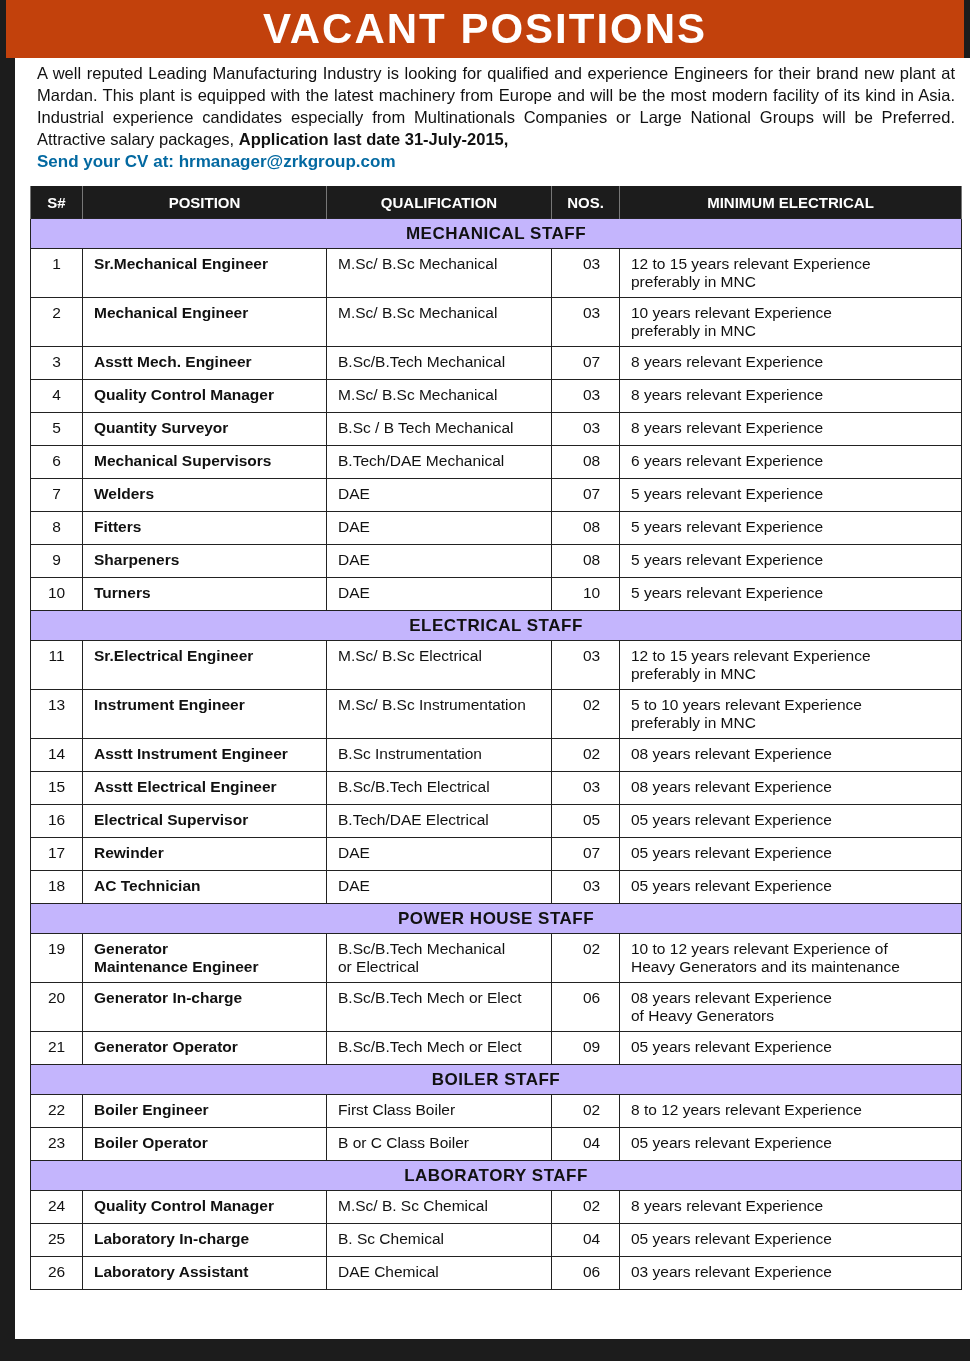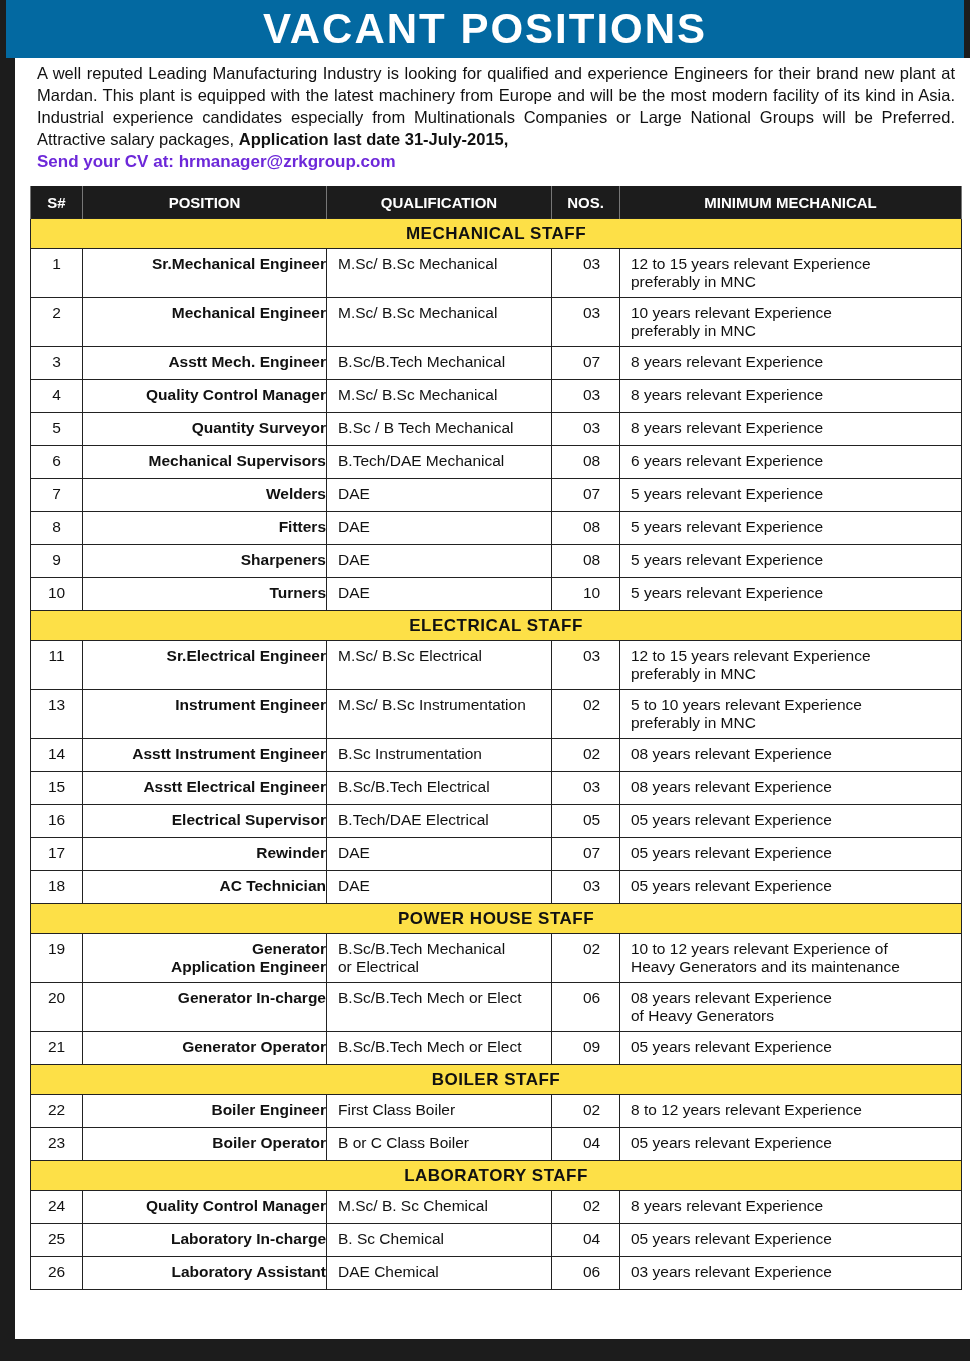--- a/index.html
+++ b/index.html
@@ -10,7 +10,7 @@
   }
   .title-band {
     position:absolute; left:6px; top:0; width:958px; height:58px;
-    background:#0369a1; color:#ffffff;
+    background:#c2410c; color:#ffffff;
     display:flex; align-items:center; justify-content:center;
   }
   .title {

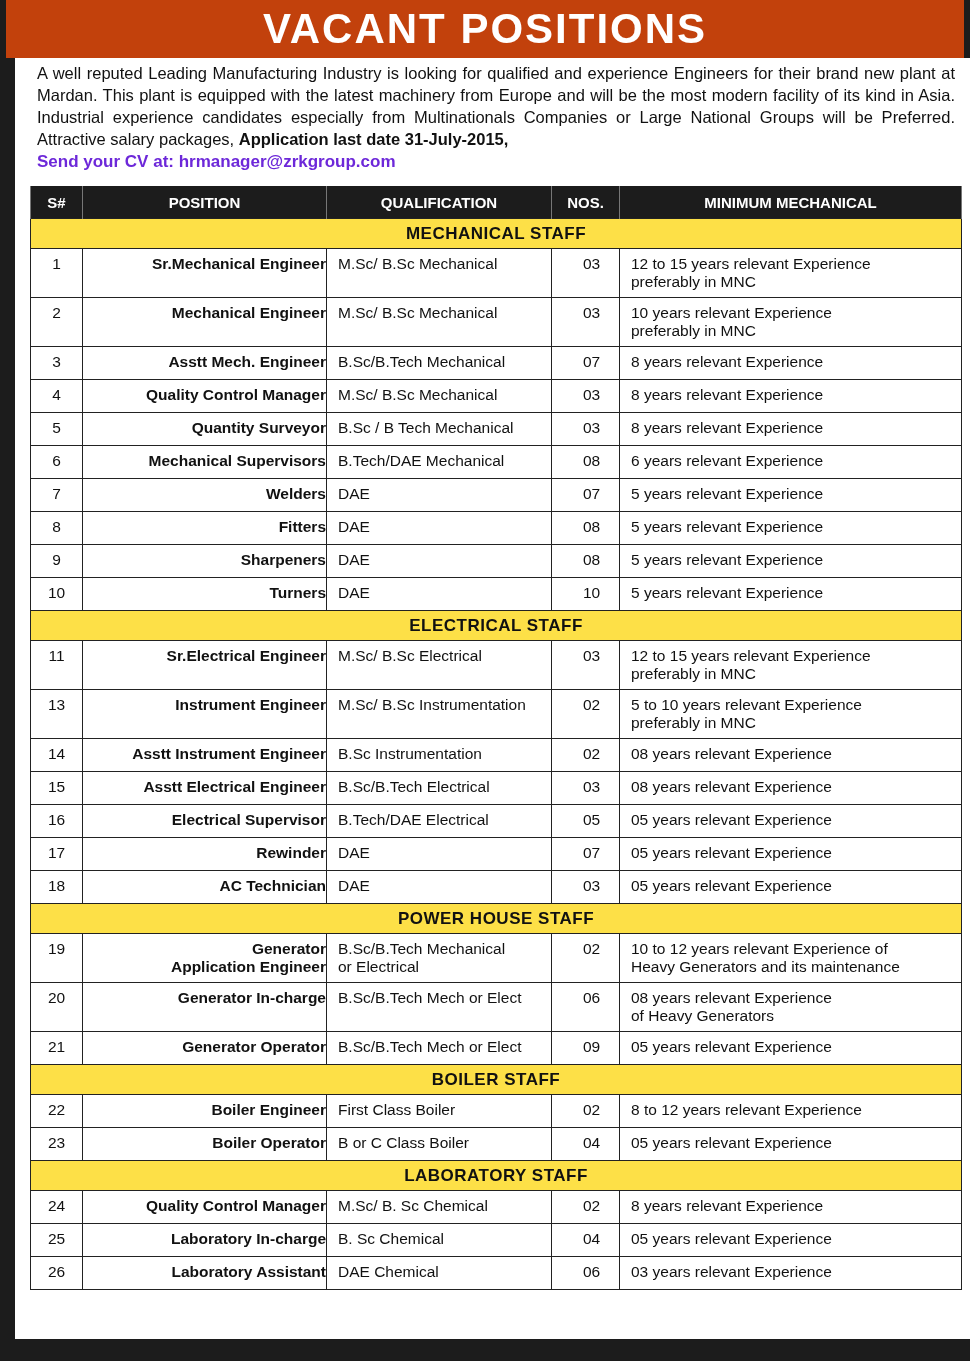--- a/index.html
+++ b/index.html
@@ -29,7 +29,7 @@
   .intro b { font-weight:bold; }
   .cv-line {
     position:absolute; left:22px; top:94px;
-    font-family:"Liberation Sans", sans-serif; font-size:17px; font-weight:bold; color:#6d28d9;
+    font-family:"Liberation Sans", sans-serif; font-size:17px; font-weight:bold; color:#0369a1;
   }
   table.jobs {
     position:absolute; left:15px; top:128px; width:932px;

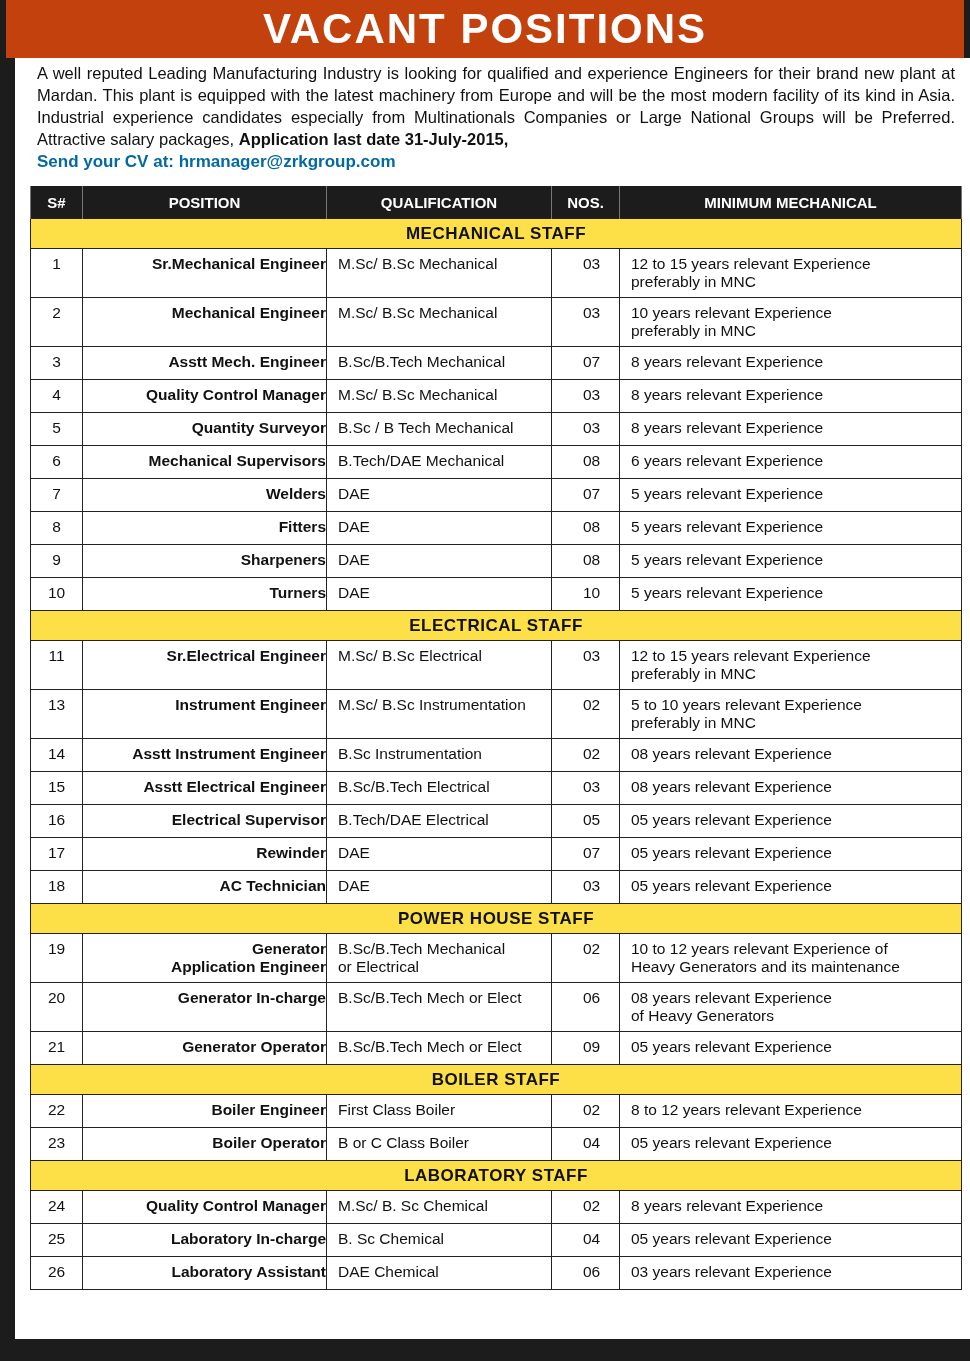--- a/index.html
+++ b/index.html
@@ -87,7 +87,7 @@
           <th>POSITION</th>
           <th>QUALIFICATION</th>
           <th>NOS.</th>
-          <th>MINIMUM MECHANICAL</th>
+          <th>MINIMUM ELECTRICAL</th>
         </tr>
       </thead>
       <tbody id="table-body">

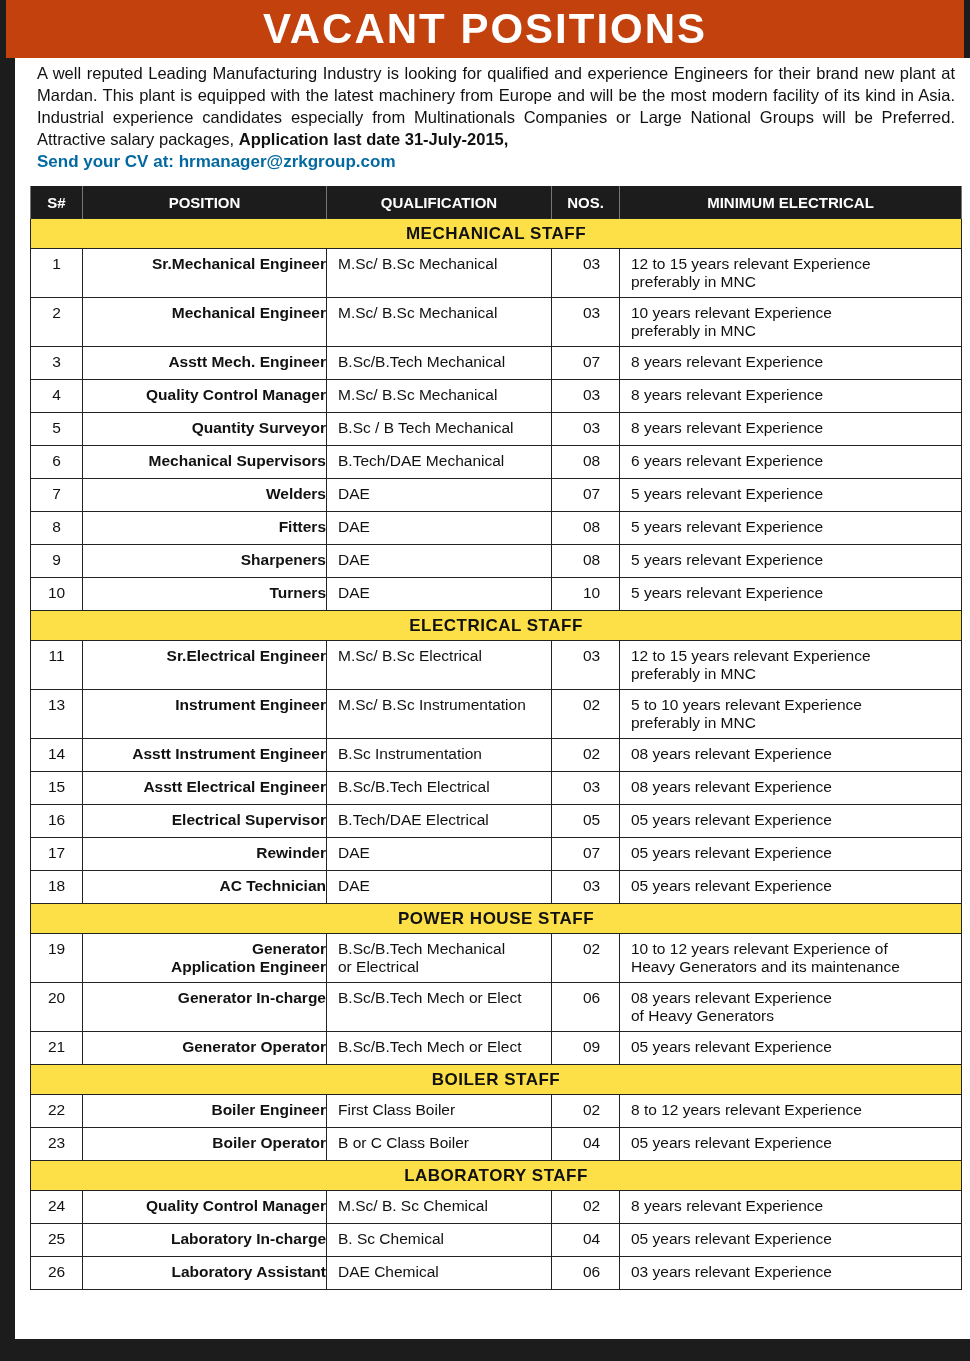--- a/index.html
+++ b/index.html
@@ -47,7 +47,7 @@
   table.jobs td.nos { text-align:center; padding-left:12px; }
   table.jobs td.pos { font-weight:bold;text-align:right; }
   table.jobs tr.section td {
-    background:#fde047; text-align:center; font-weight:bold; font-size:17px;
+    background:#c4b5fd; text-align:center; font-weight:bold; font-size:17px;
     letter-spacing:0.5px; padding:4px 0 3px 0; height:22px; vertical-align:middle;
   }
   .c1 { width:52px; } .c2 { width:244px; } .c3 { width:225px; } .c4 { width:68px; } .c5 { width:auto; }

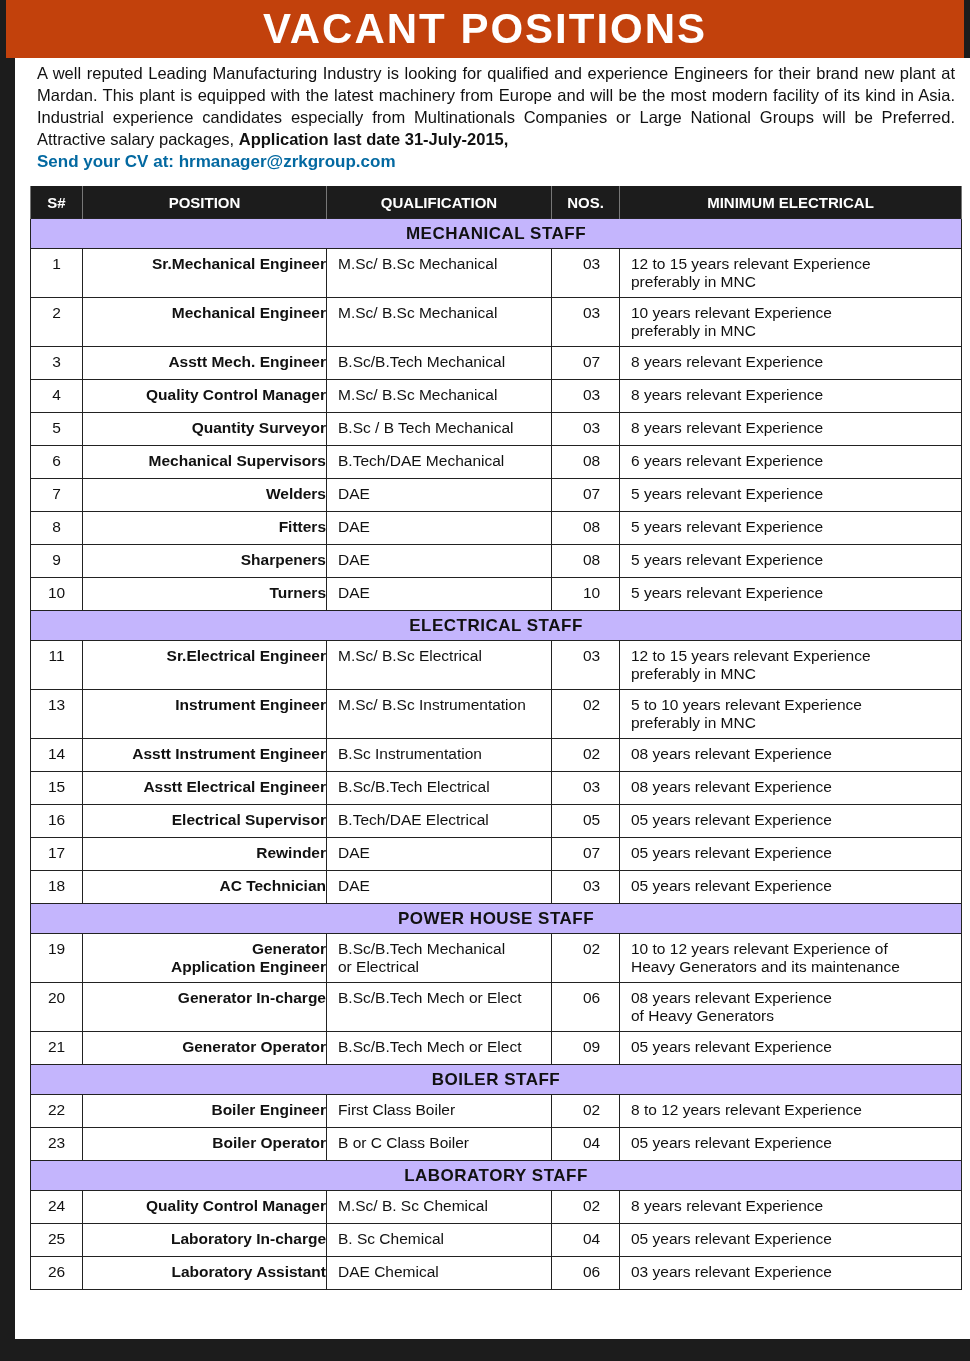--- a/index.html
+++ b/index.html
@@ -45,7 +45,7 @@
   }
   table.jobs td.sn { text-align:center; padding-left:0; }
   table.jobs td.nos { text-align:center; padding-left:12px; }
-  table.jobs td.pos { font-weight:bold;text-align:right; }
+  table.jobs td.pos { font-weight:bold; }
   table.jobs tr.section td {
     background:#c4b5fd; text-align:center; font-weight:bold; font-size:17px;
     letter-spacing:0.5px; padding:4px 0 3px 0; height:22px; vertical-align:middle;

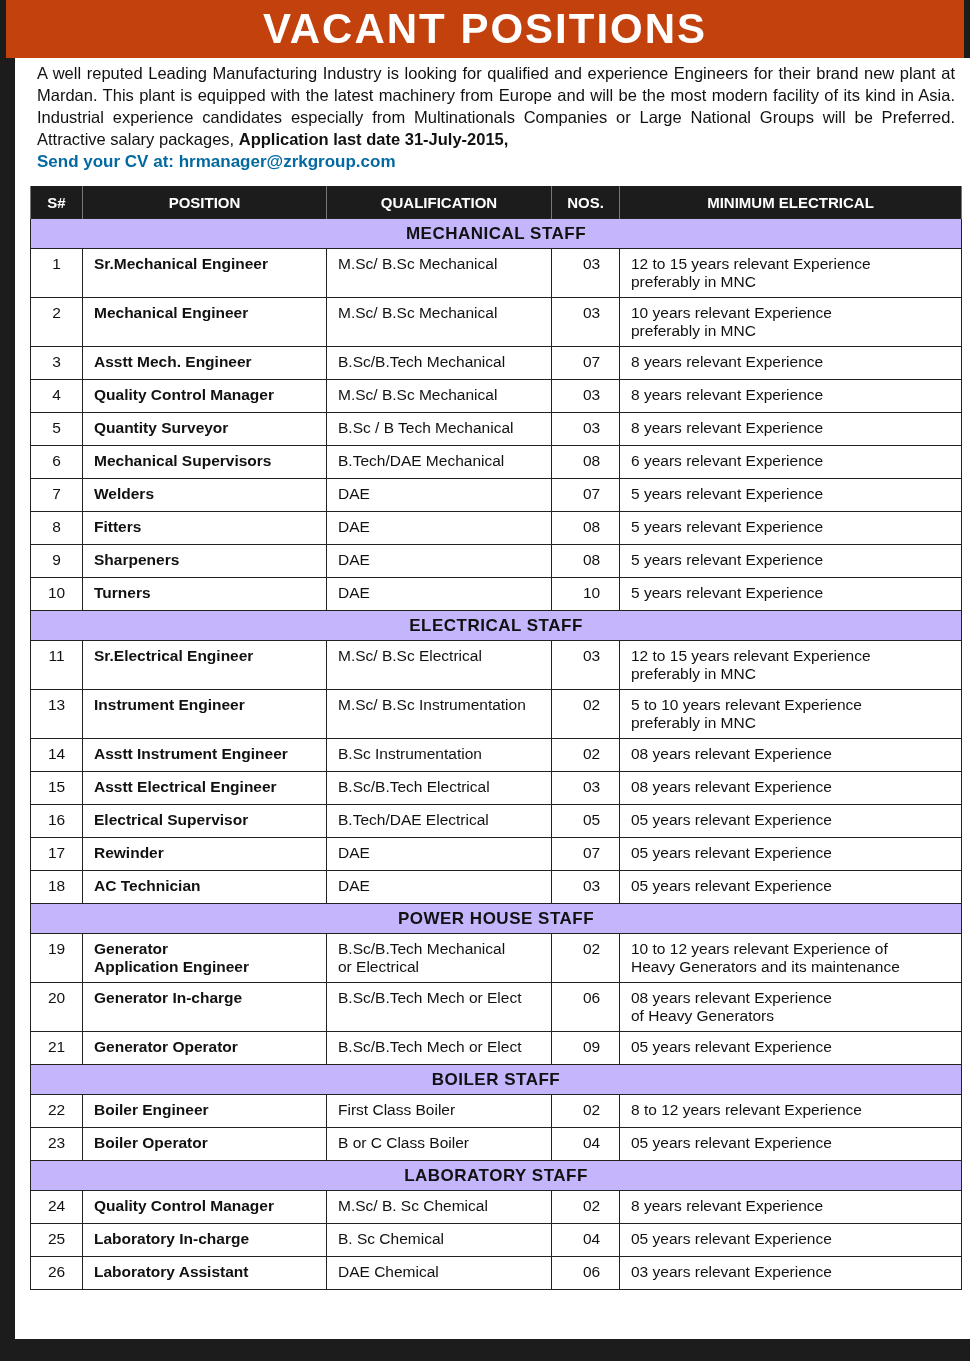--- a/index.html
+++ b/index.html
@@ -226,7 +226,7 @@
           <tr class="row2">
             <td class="sn pre">19</td>
             <td class="pos pre">Generator
-Application Engineer</td>
+Maintenance Engineer</td>
             <td class="qual pre">B.Sc/B.Tech Mechanical
 or Electrical</td>
             <td class="nos pre">02</td>

